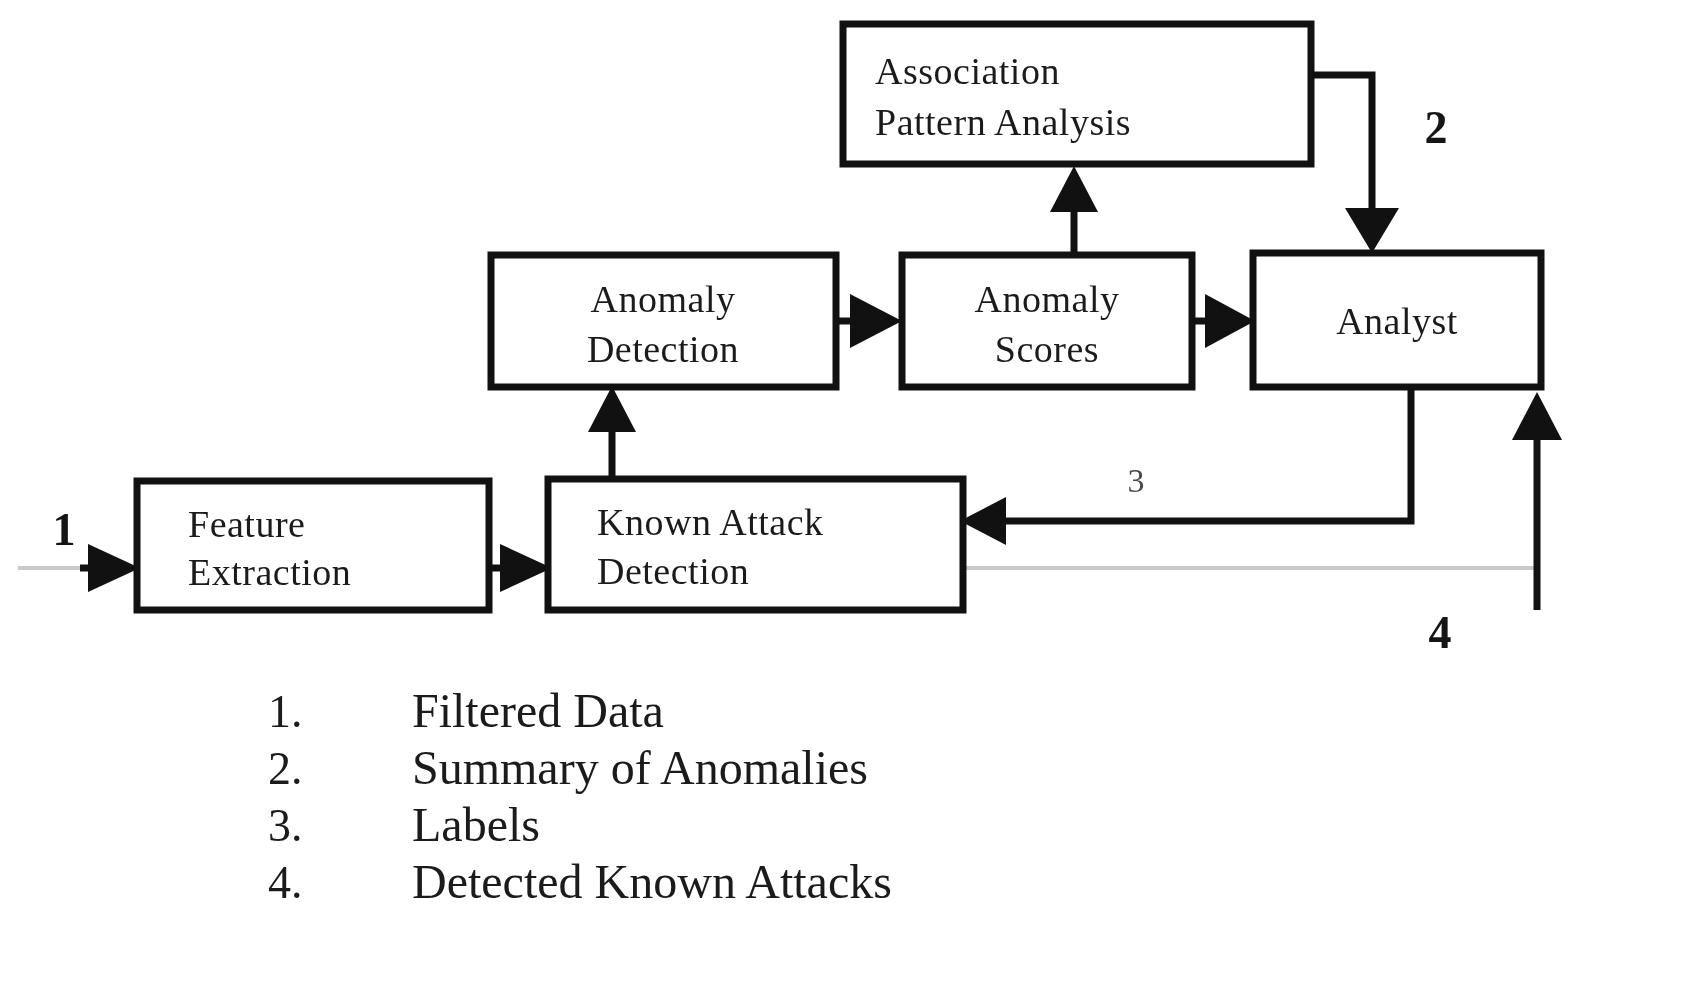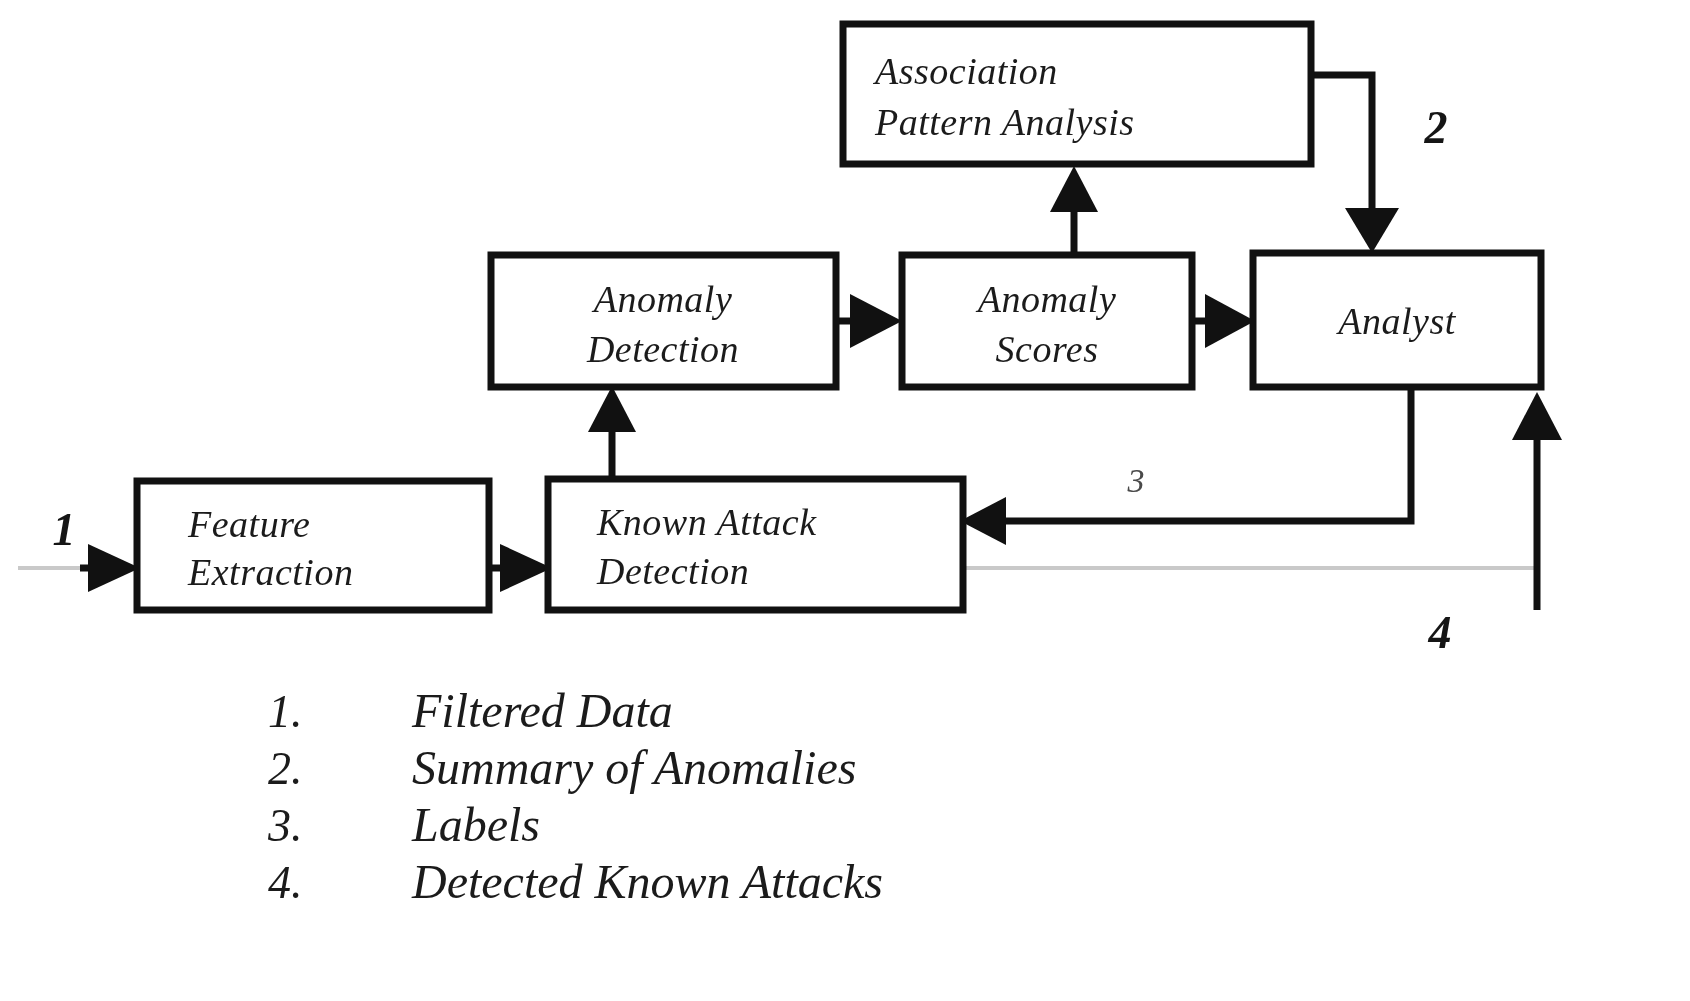--- a/index.html
+++ b/index.html
@@ -20,7 +20,6 @@
     width: 1690px;
     height: 915px;
     background: #ffffff;
-    font-style: italic;
   }
   svg#flow-svg {
     position: absolute;

